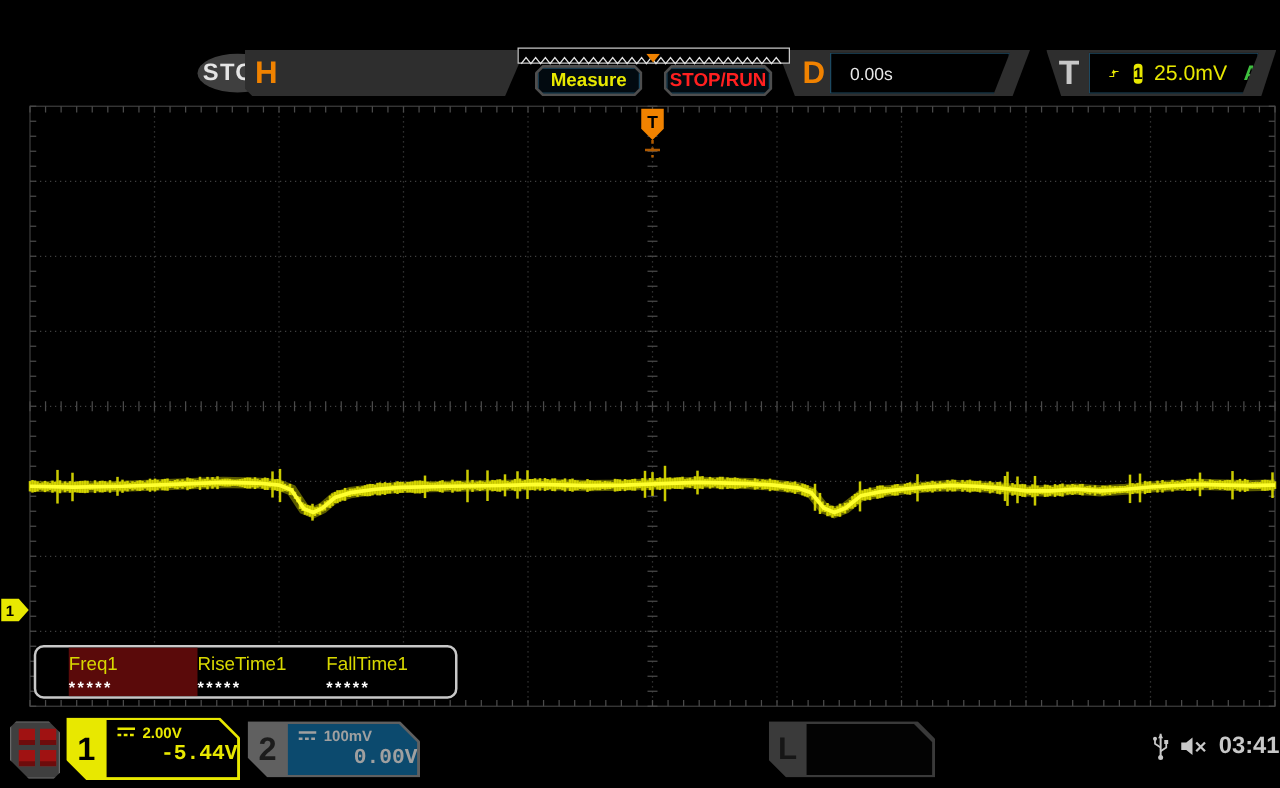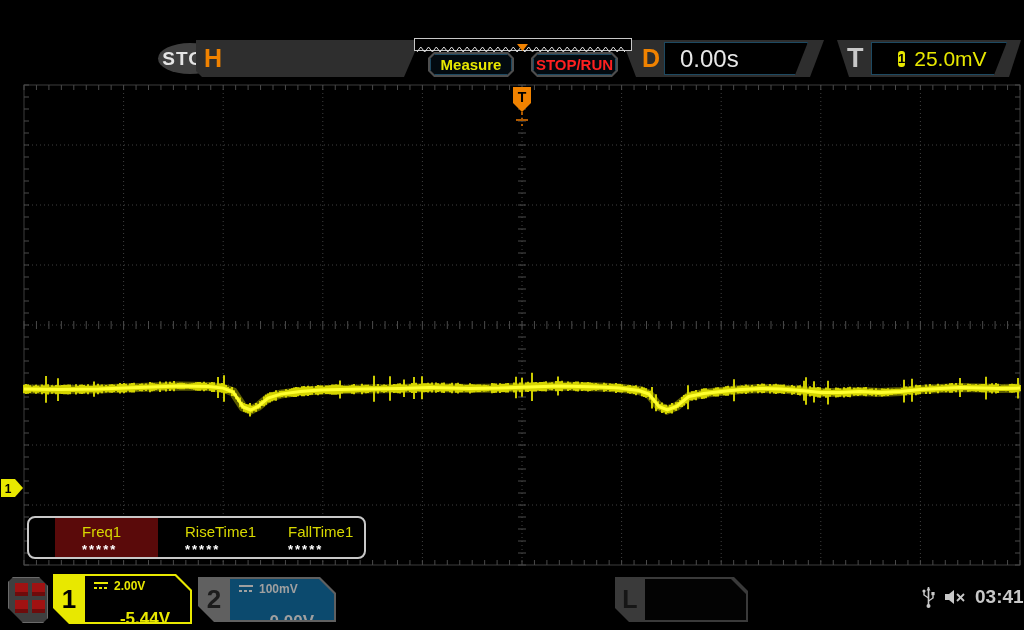--- a/index.html
+++ b/index.html
@@ -34,7 +34,7 @@
   #h-inner .rates{margin-left:auto;margin-right:24px;text-align:right;color:#8a8a8a;
                   font-size:13px;line-height:1.15;}
   #d-inner{left:42px;right:16px;}
-  #d-inner .dv{color:#e8e8e8;font-size:24px;margin-left:16px;}
+  #d-inner .dv{color:#e8e8e8;font-size:14px;margin-left:16px;}
   #t-inner{left:34px;right:14px;gap:9px;}
   #t-inner .badge{width:17px;height:16px;background:#e8e800;color:#000;border-radius:3px;
                   font-size:13px;font-weight:bold;display:flex;align-items:center;

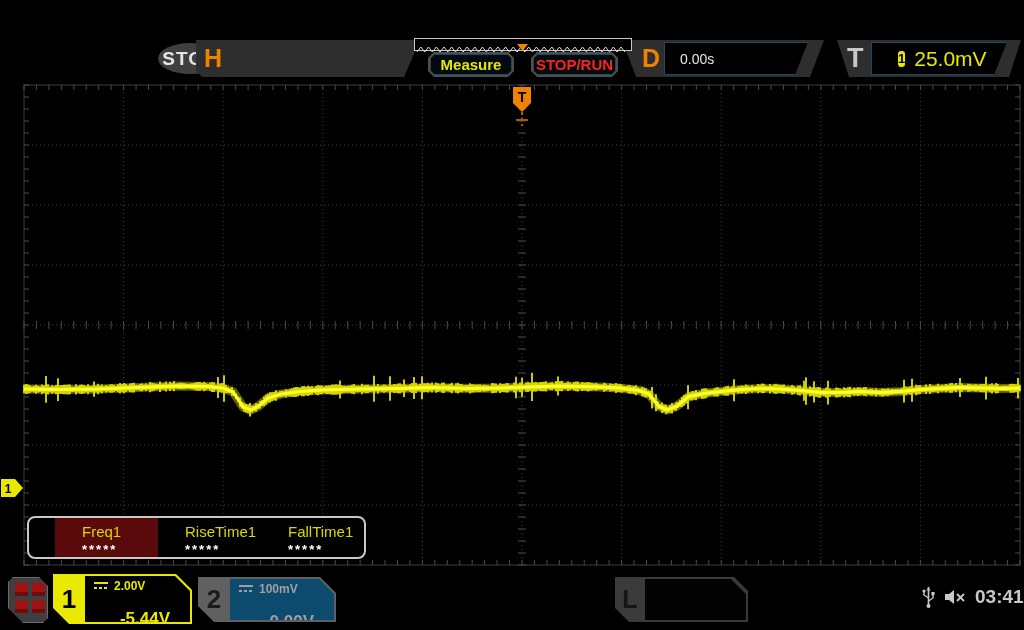--- a/index.html
+++ b/index.html
@@ -39,7 +39,7 @@
   #t-inner .badge{width:17px;height:16px;background:#e8e800;color:#000;border-radius:3px;
                   font-size:13px;font-weight:bold;display:flex;align-items:center;
                   justify-content:center;margin-left:2px;}
-  #t-inner .lvl{color:#e8e800;font-size:21px;}
+  #t-inner .lvl{color:#e8e800;font-size:17px;}
   #t-inner .mode{color:#3fbf3f;font-size:17px;font-weight:bold;margin-left:4px;}
   #trig-slope{margin-left:16px;}
 

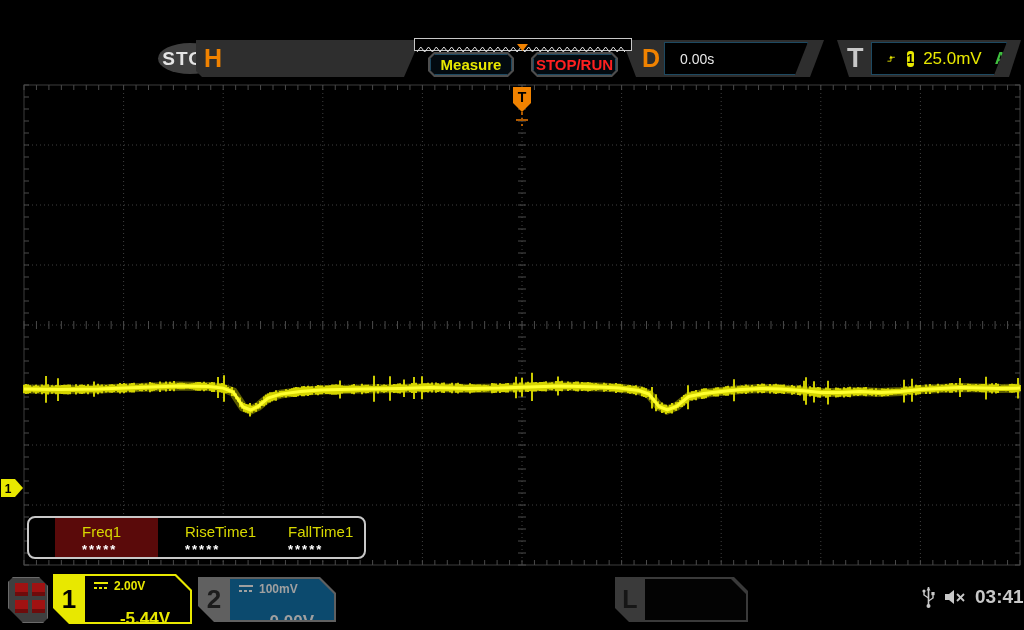--- a/index.html
+++ b/index.html
@@ -67,7 +67,7 @@
   #measpanel{left:27px;top:516px;width:339px;height:43px;background:#000;
              border:2px solid #c8c8c8;border-radius:8px;z-index:2;
              display:flex;padding-left:26px;box-sizing:border-box;overflow:hidden;}
-  .meas-cell{width:104px;height:100%;padding:5px 0 0 27px;box-sizing:border-box;}
+  .meas-cell{width:104px;height:100%;padding:5px 0 0 0;box-sizing:border-box;}
   .meas-cell.hl{background:#5a0a0a;}
   .meas-name{color:#d8d800;font-size:15px;}
   .meas-val{color:#ffffff;font-size:13px;font-weight:bold;letter-spacing:2px;margin-top:2px;}

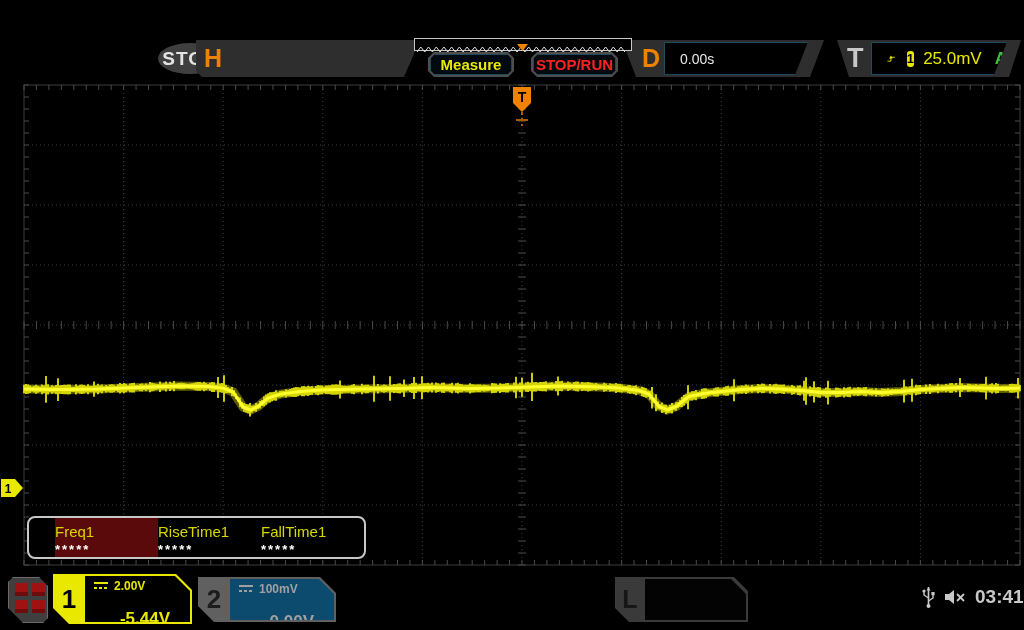--- a/index.html
+++ b/index.html
@@ -94,7 +94,7 @@
   #ch1 .ch-body{color:#e8e800;}
   #ch2 .ch-body{color:#a0a0a0;background:#0c4a6e;}
   .ch-row1{display:flex;align-items:center;gap:5px;padding:3px 0 0 8px;font-size:12px;font-weight:600;}
-  .ch-row2{text-align:right;padding-right:20px;font-size:17px;font-weight:600;margin-top:16px;}
+  .ch-row2{text-align:right;padding-right:0;font-size:17px;font-weight:600;margin-top:1px;font-family:Liberation Mono, monospace;}
 
   #lbox{left:615px;top:577px;width:133px;height:45px;background:#3a3a3a;z-index:2;
         clip-path:polygon(0 0,calc(100% - 14px) 0,100% 14px,100% 100%,14px 100%,0 calc(100% - 14px));}

